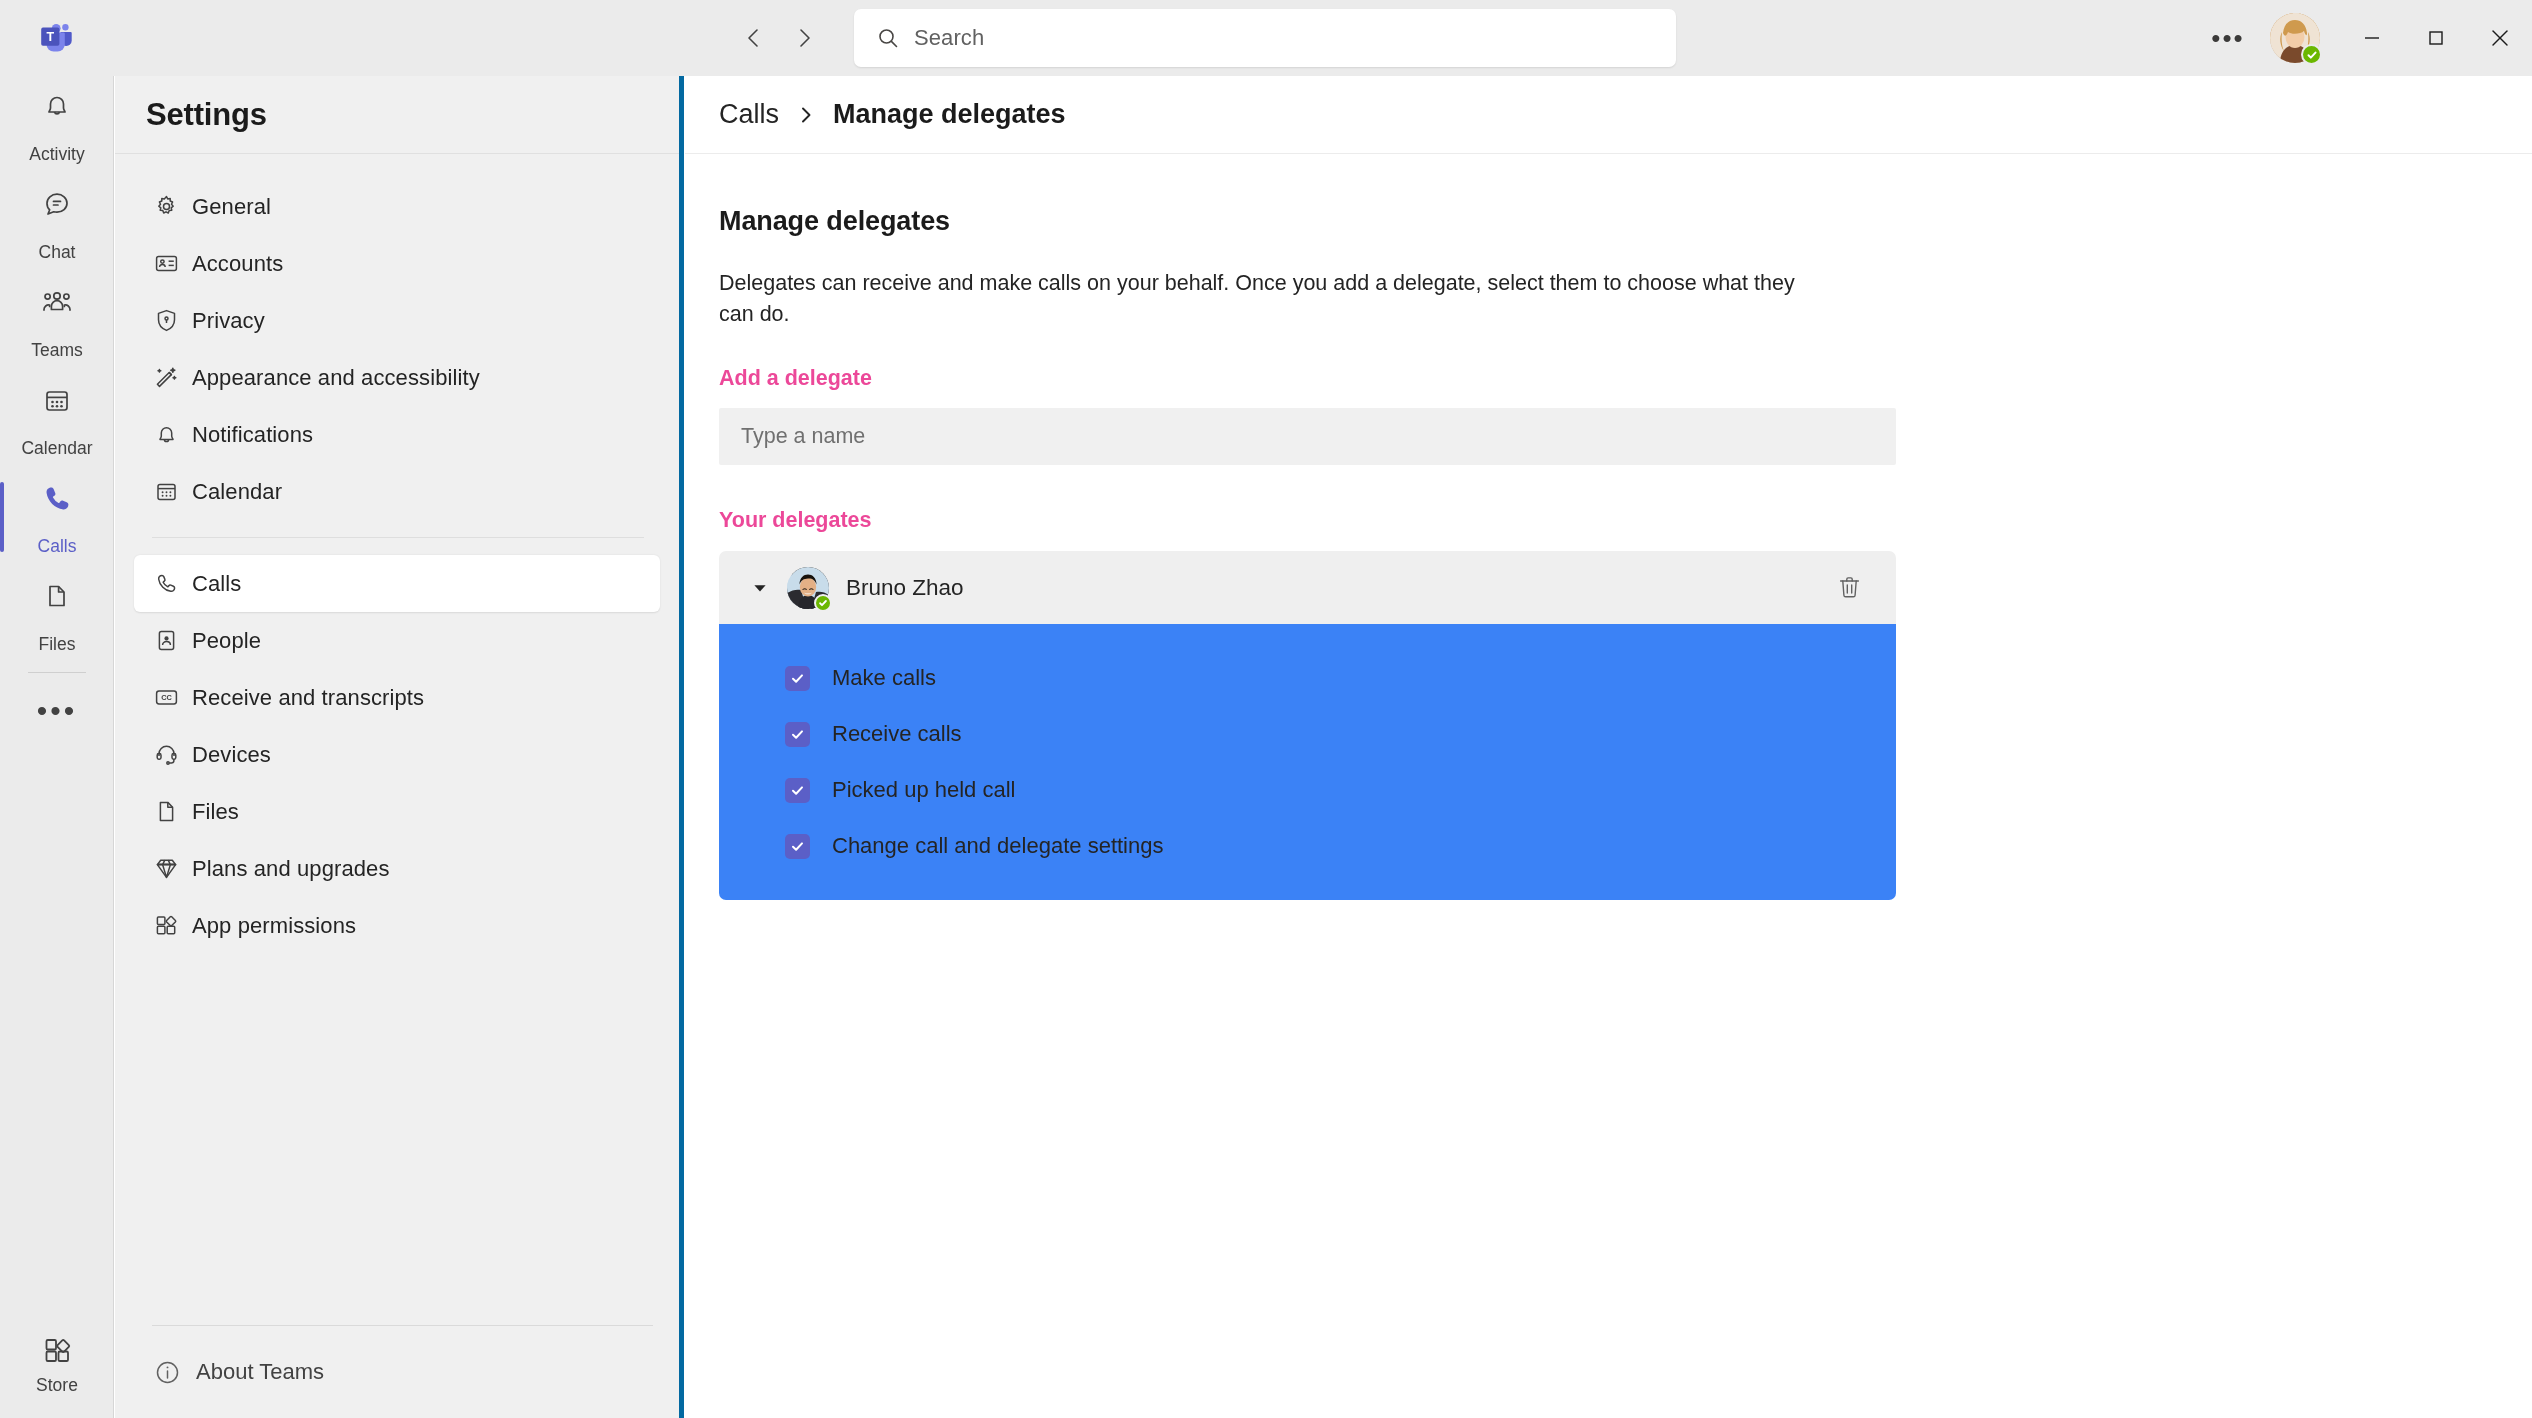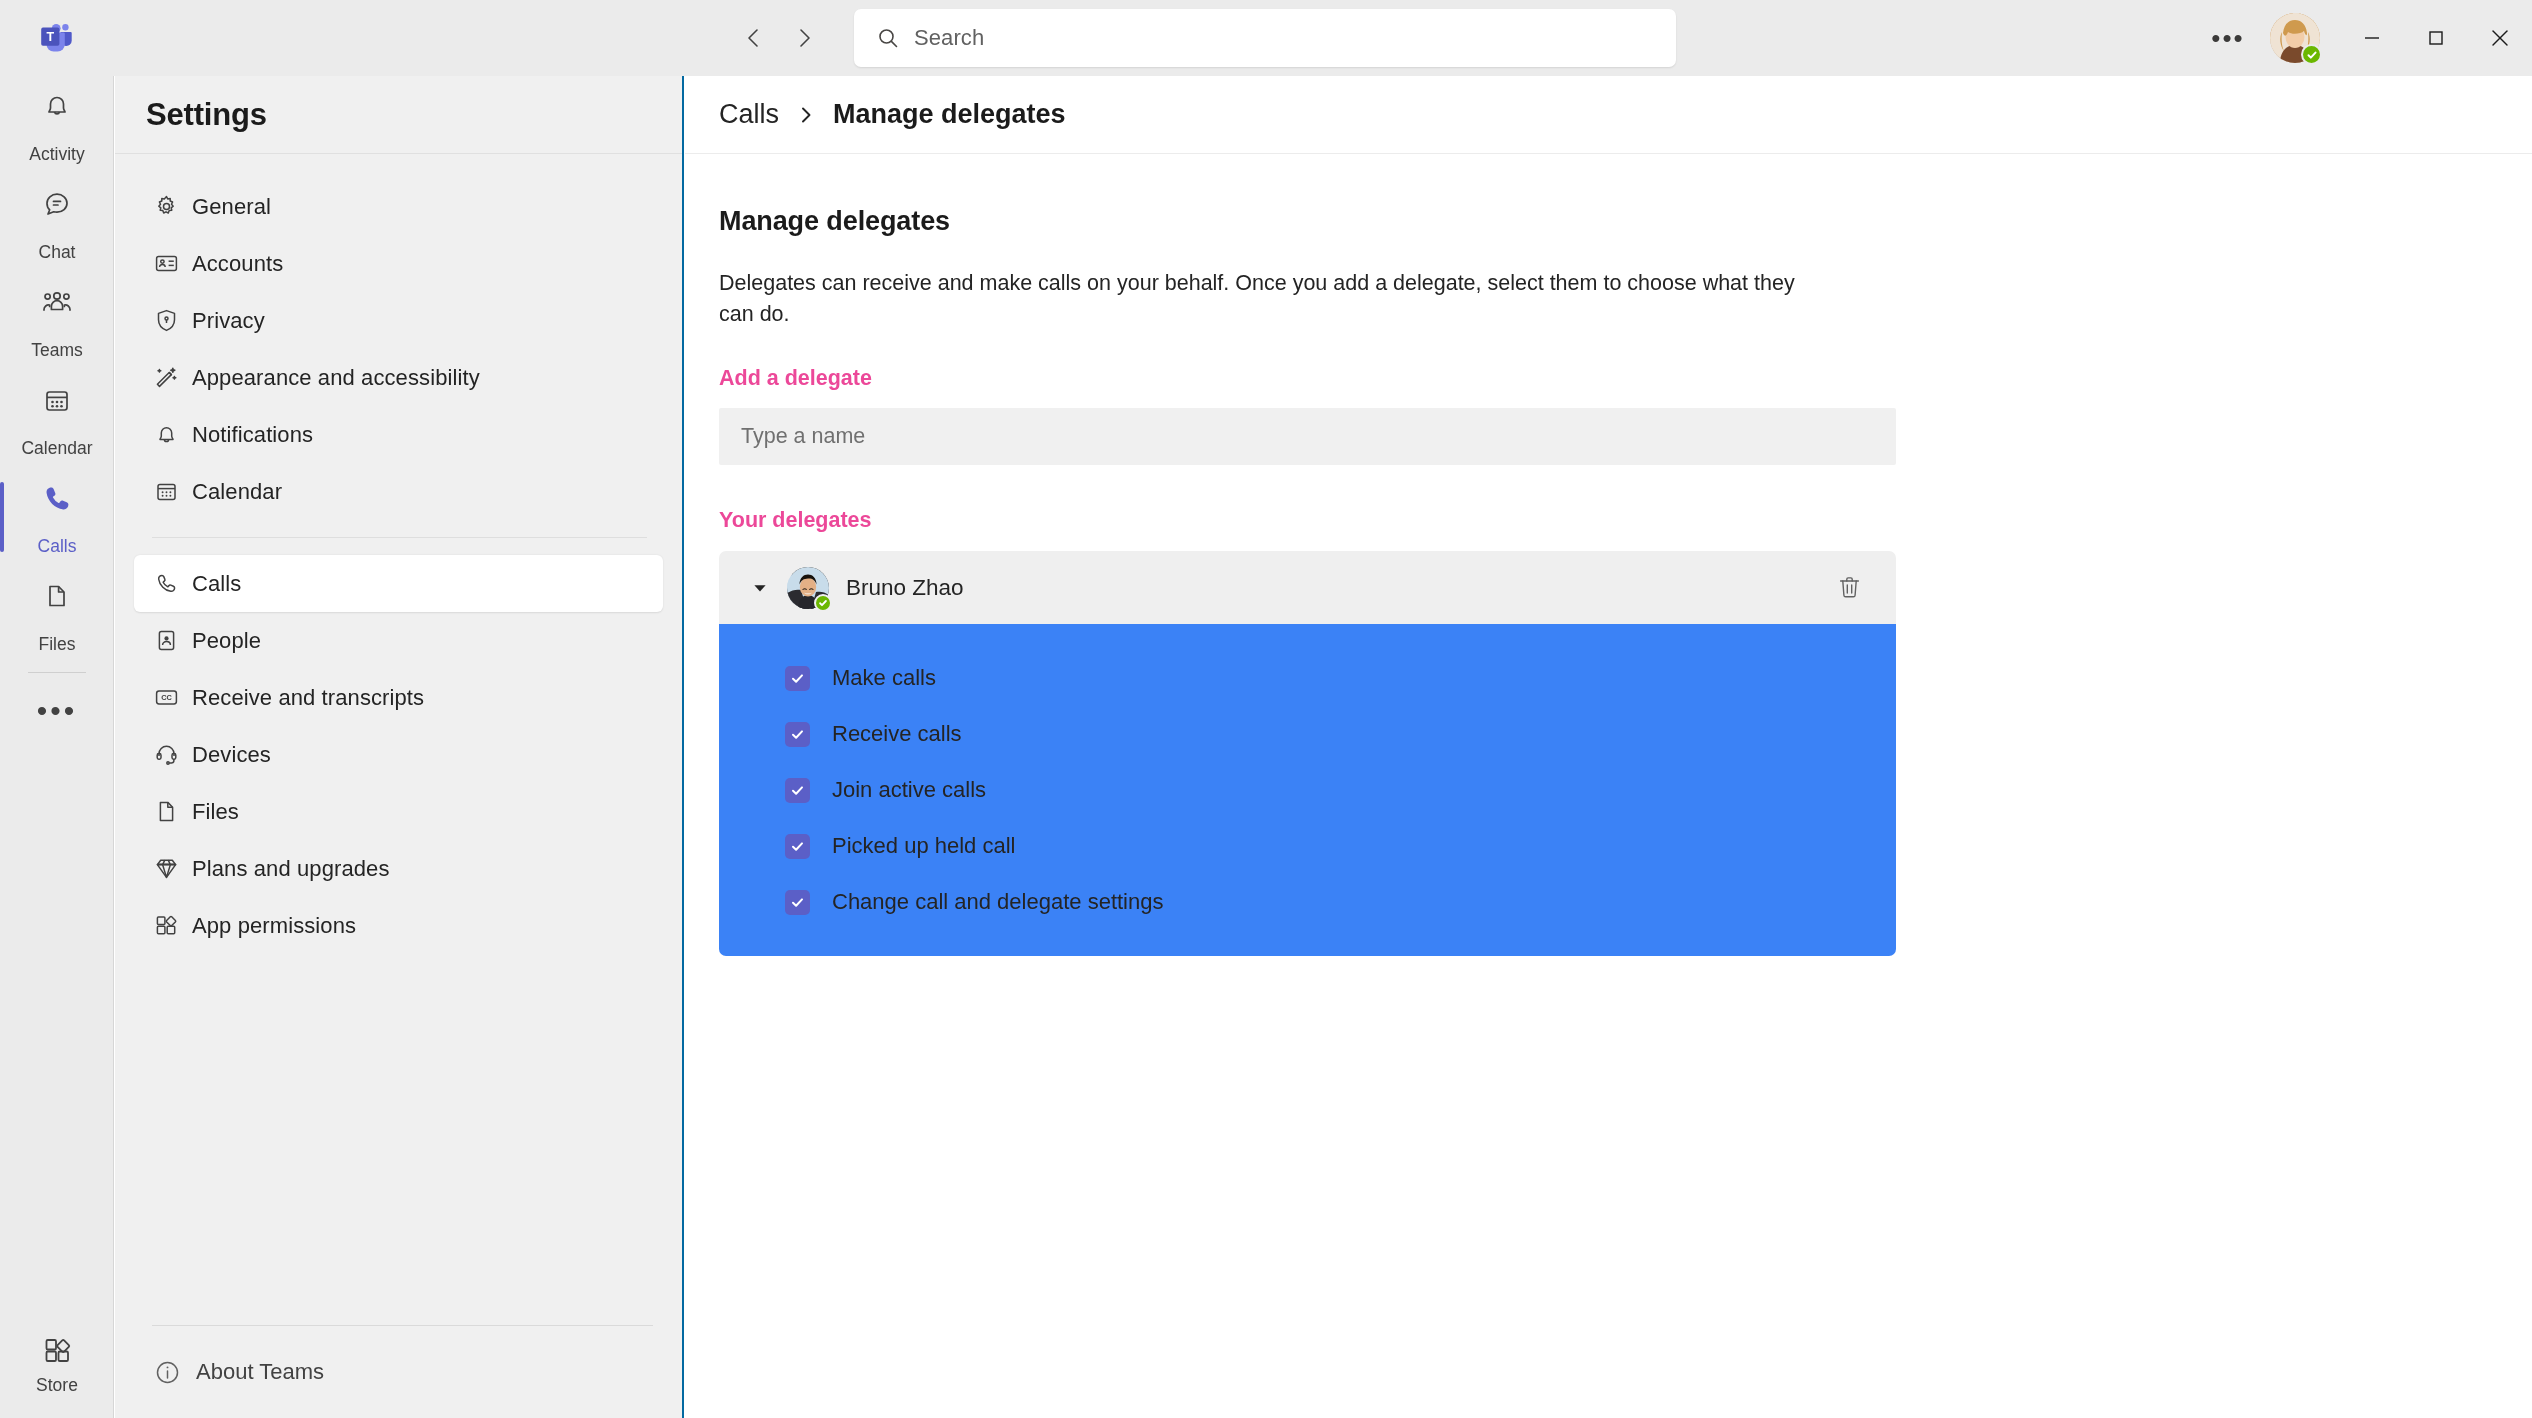--- a/index.html
+++ b/index.html
@@ -125,7 +125,7 @@
     position:absolute; left:115px; top:76px;
     width:569px; height:1342px;
     background:#f0f0f0;
-    border-right:2px solid #0369a1;
+    border-right:5px solid #0369a1;
   }
   #settings-header{
     height:78px;

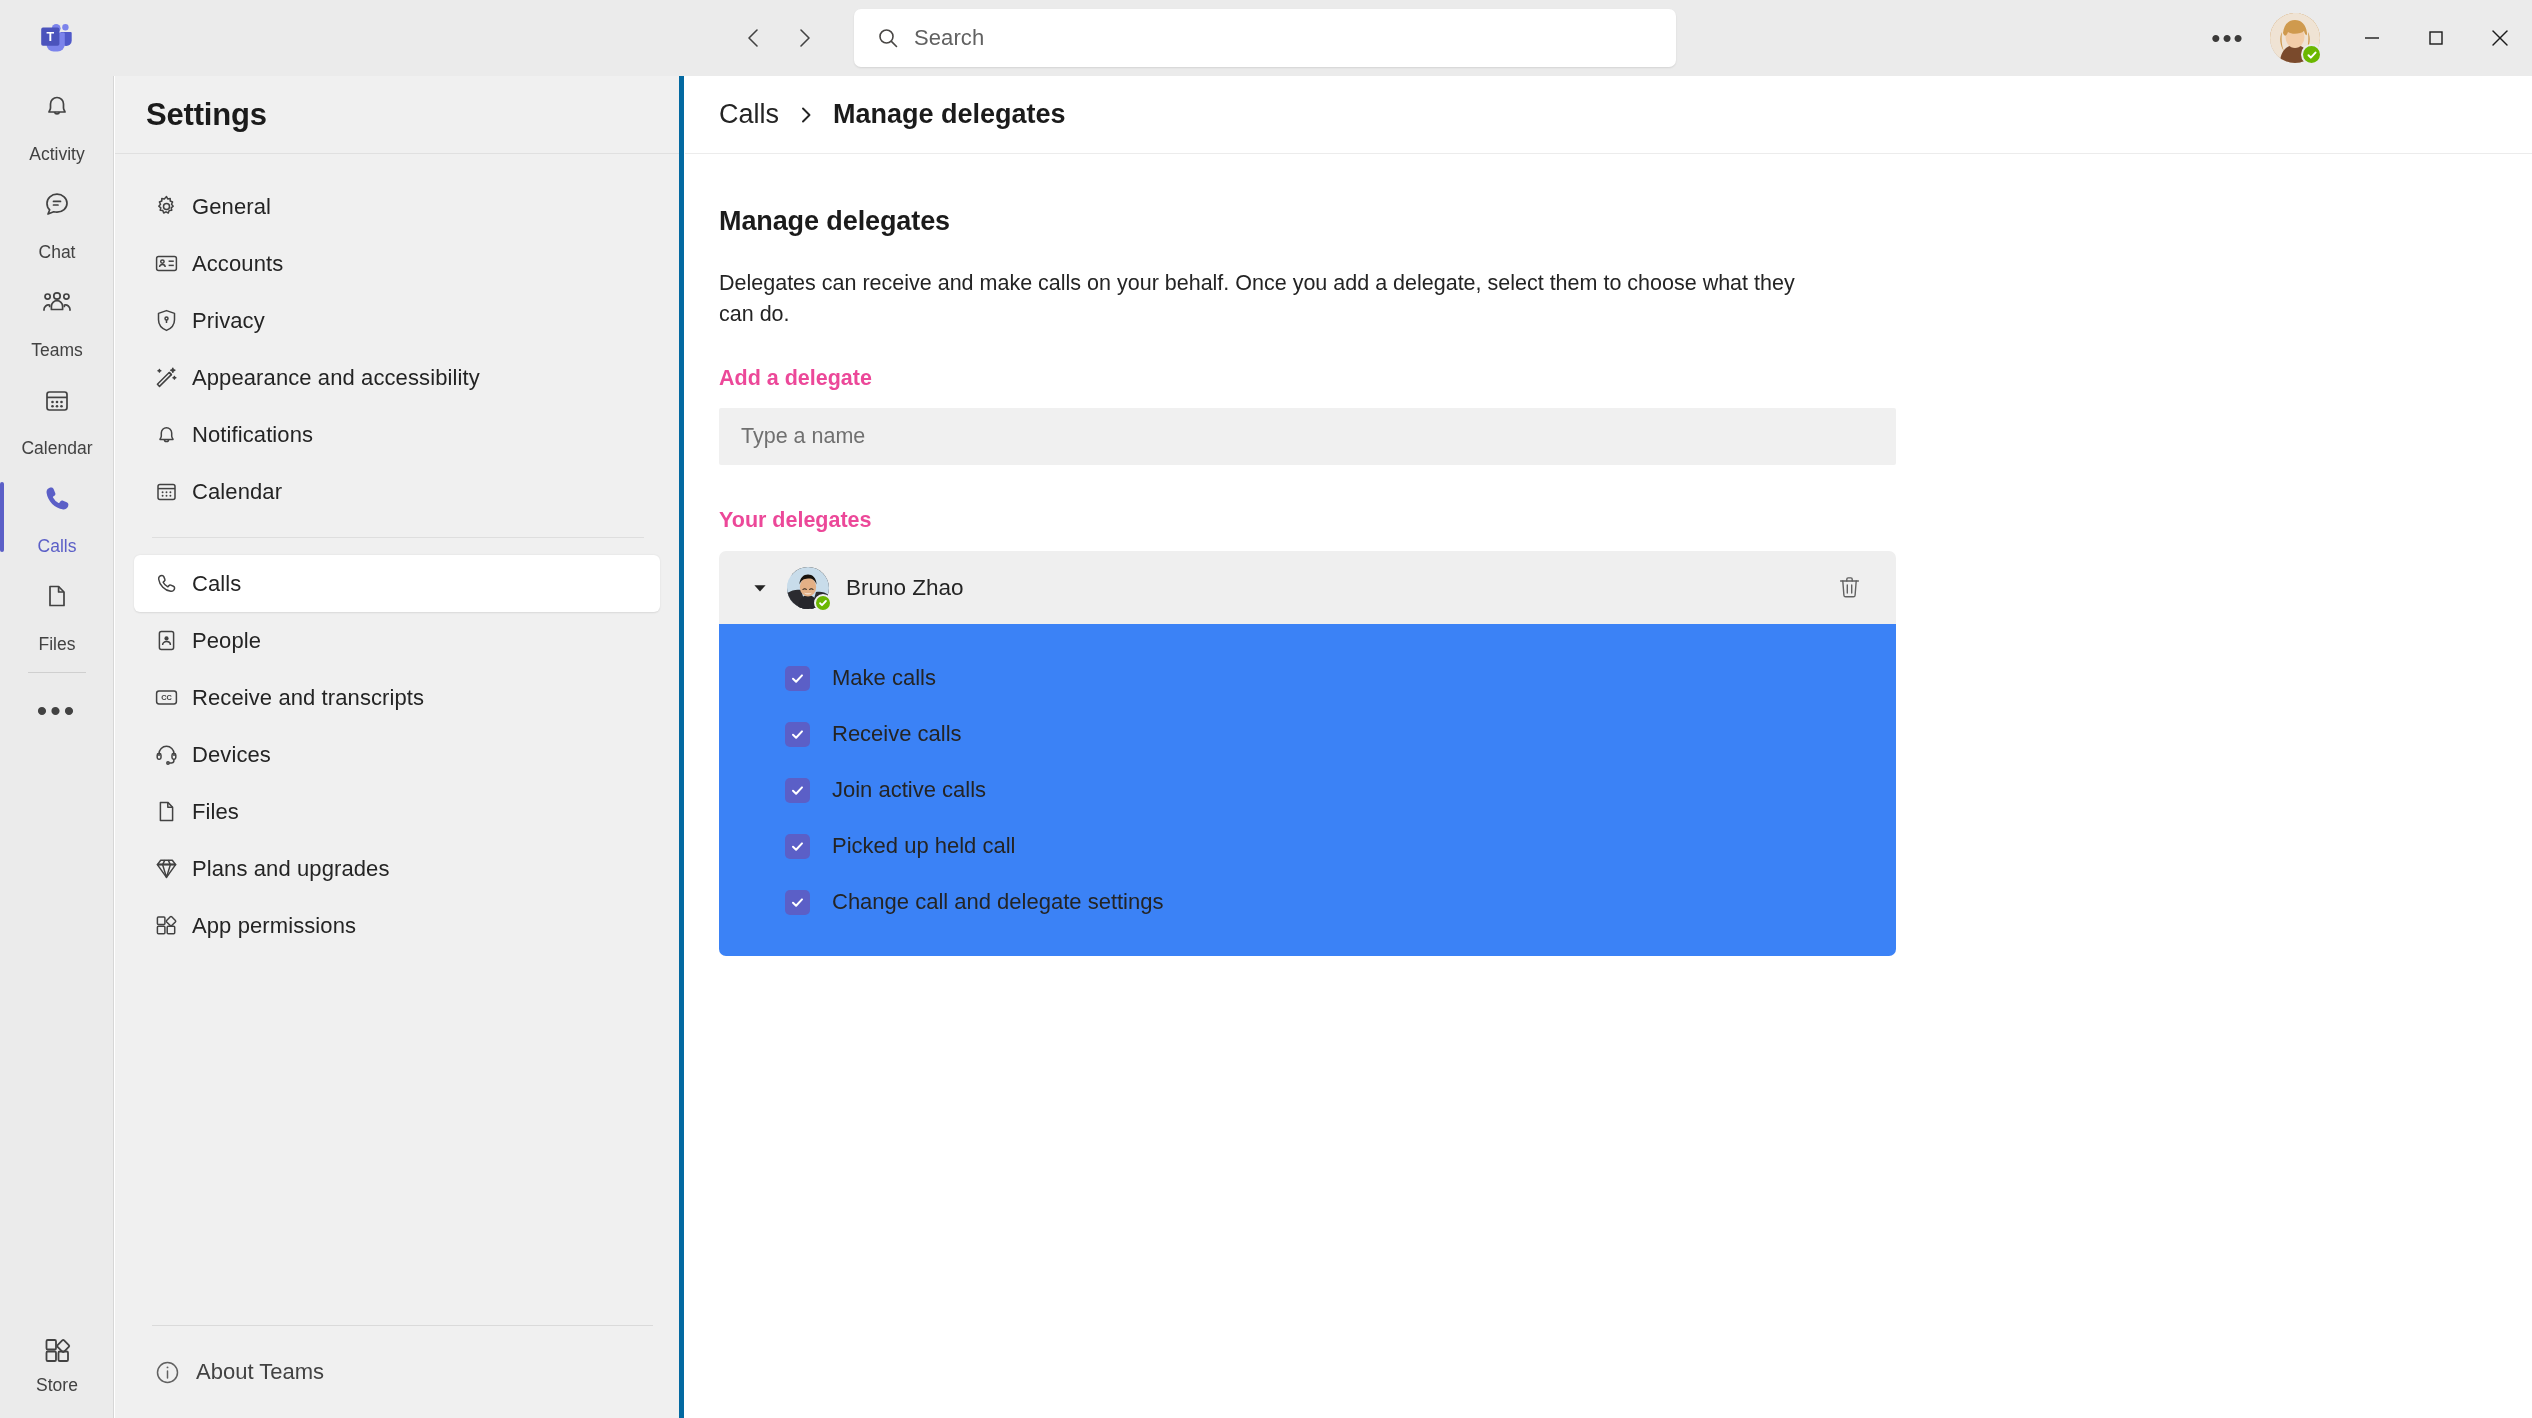--- a/index.html
+++ b/index.html
@@ -710,14 +710,6 @@
           <span class="perm-label">Receive calls</span>
         </div>
 
-        <div class="perm-row">
-          <span class="cbox">
-            <svg width="15" height="15" viewBox="0 0 15 15" fill="none" stroke="#ffffff" stroke-width="2" stroke-linecap="round" stroke-linejoin="round">
-              <polyline points="3,7.8 6.1,10.8 12,4.4"></polyline>
-            </svg>
-          </span>
-          <span class="perm-label">Join active calls</span>
-        </div>
 
         <div class="perm-row">
           <span class="cbox">

